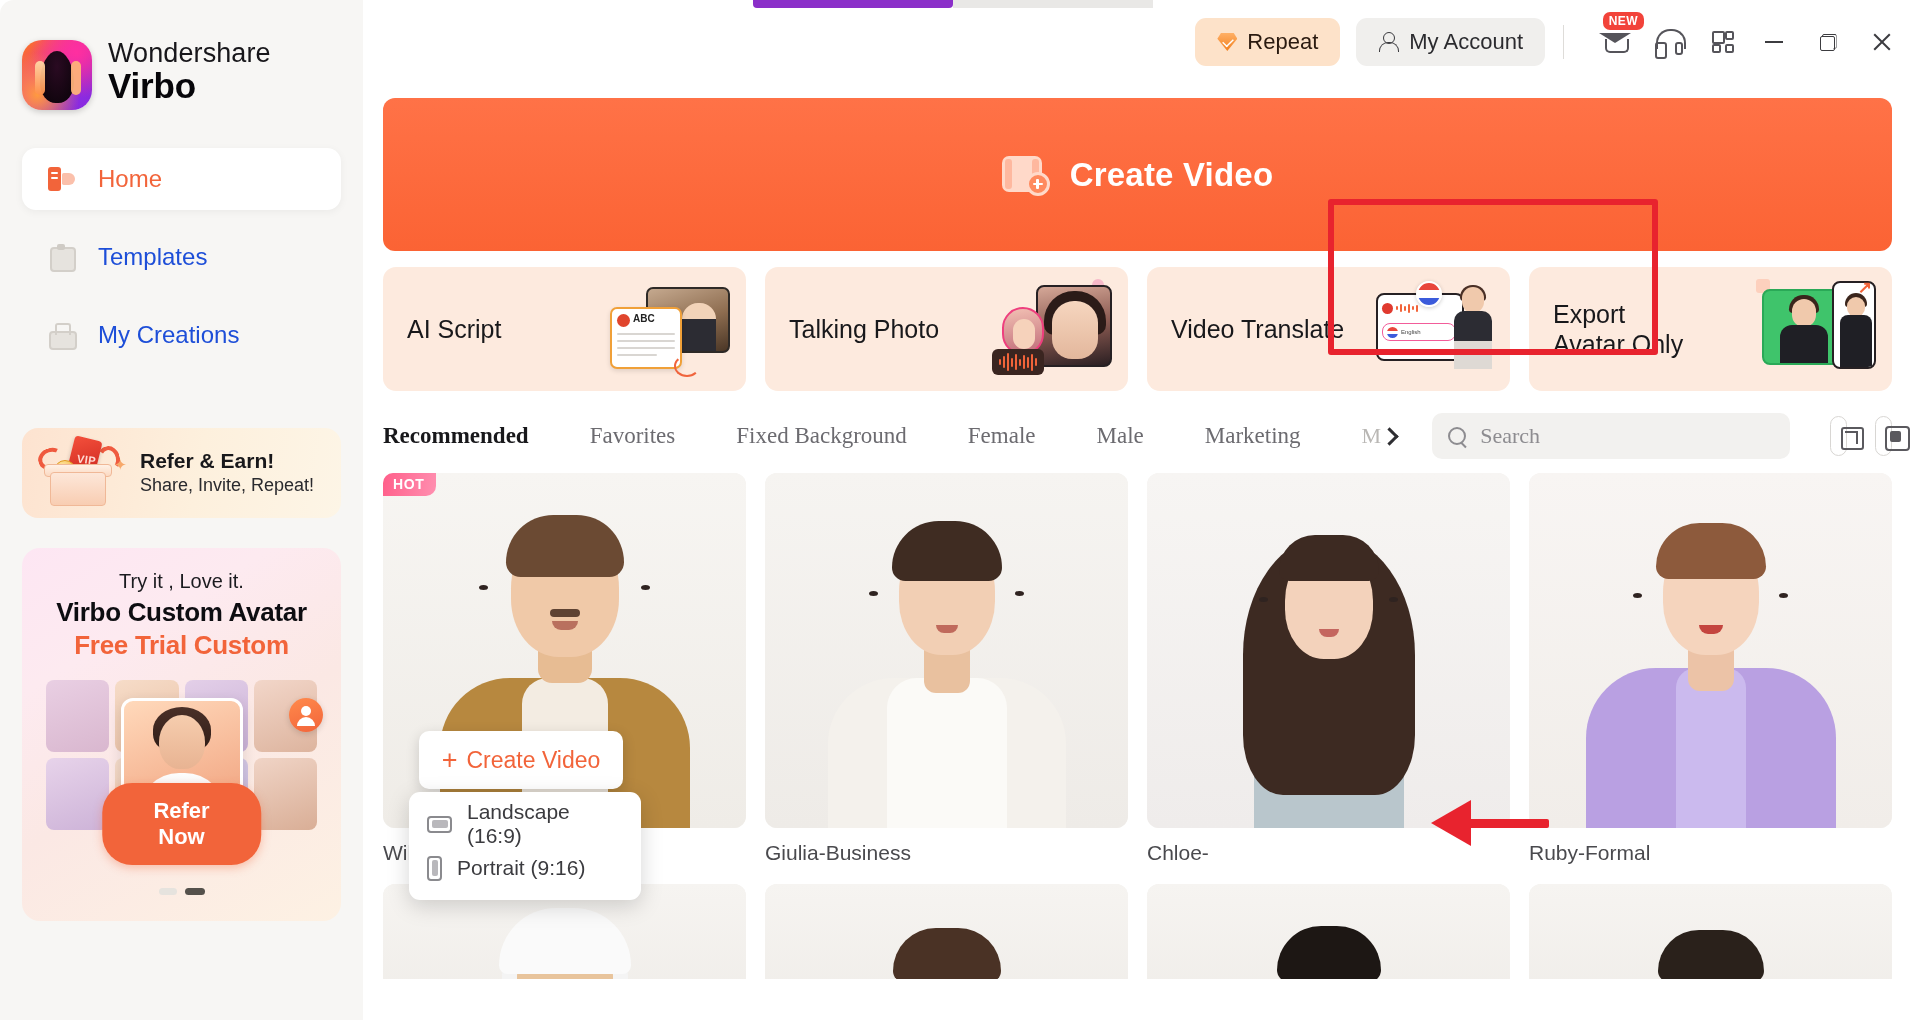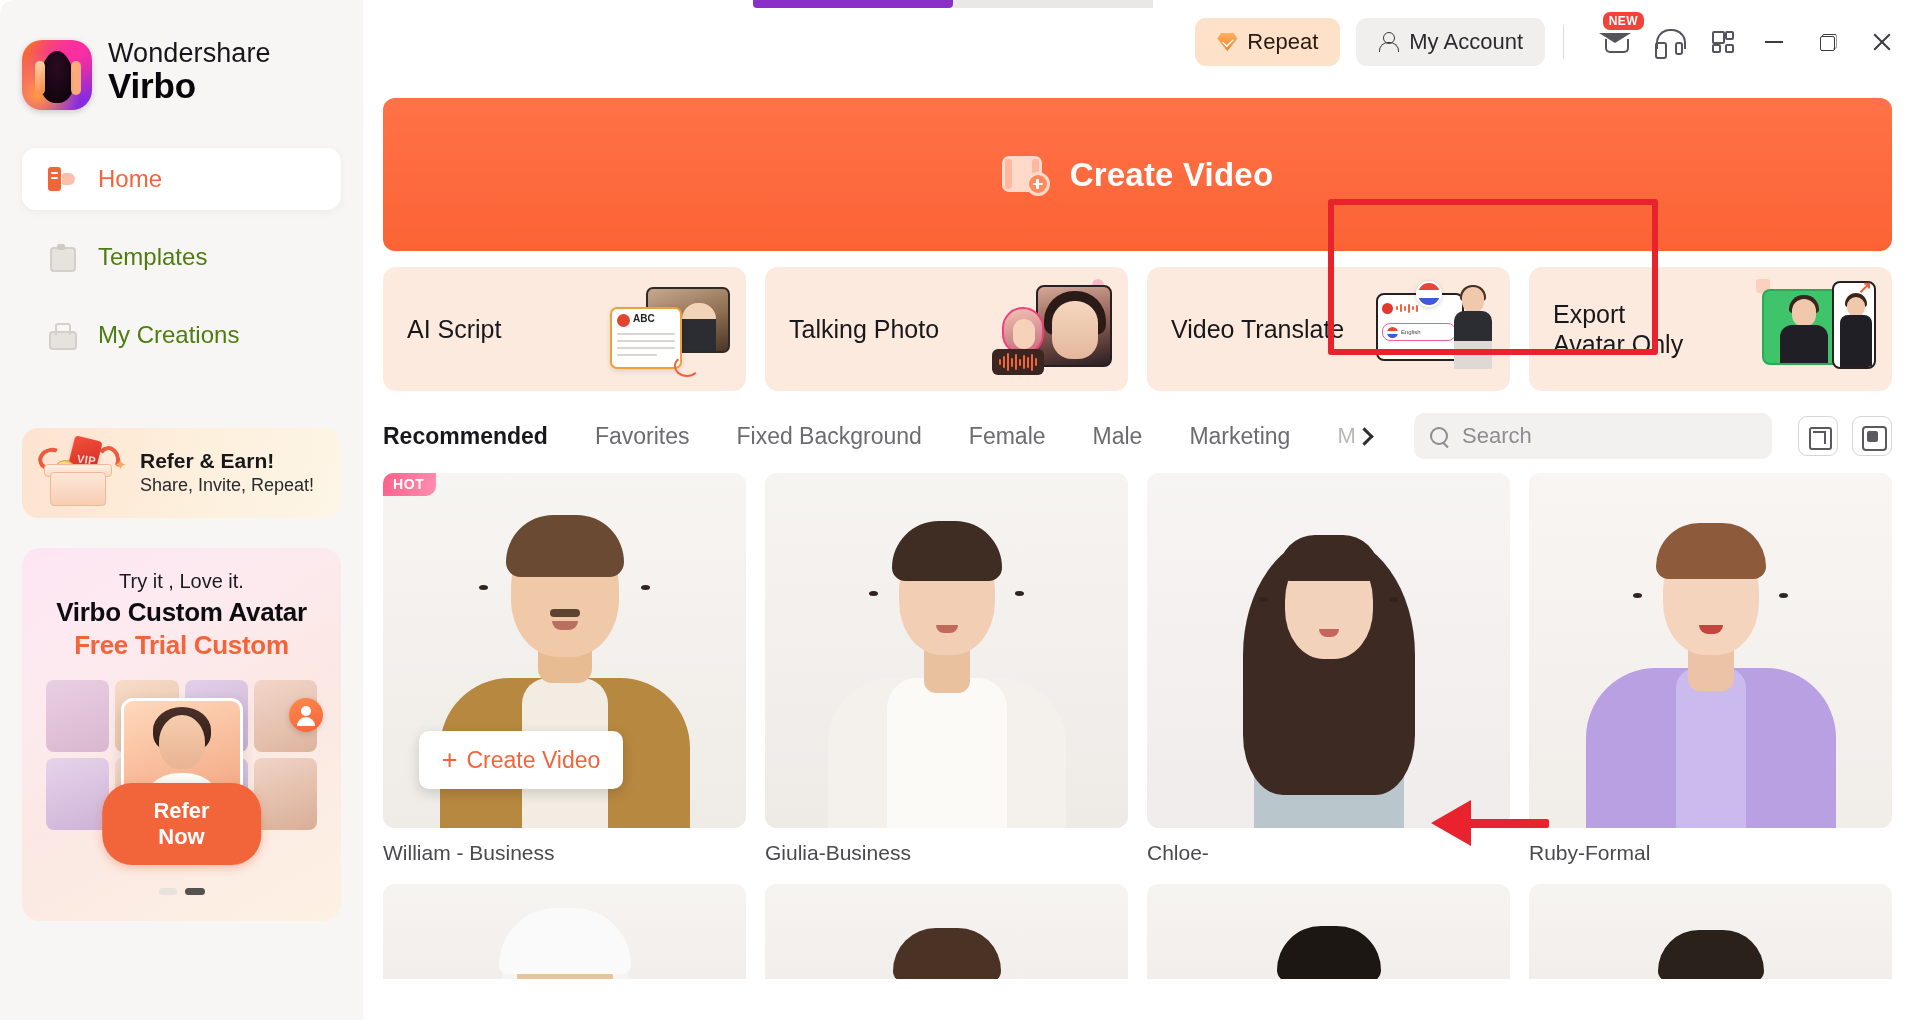--- a/index.html
+++ b/index.html
@@ -84,7 +84,7 @@
     background: #ffffff;
     box-shadow: 0 2px 8px rgba(0,0,0,.05);
   }
-  .nav-label { font-size: 24px; color: #4d7c0f; }
+  .nav-label { font-size: 24px; color: #1d4ed8; }
   .nav-item.active .nav-label { color: #f2643a; }
   .ico { width: 30px; height: 30px; flex: 0 0 30px; position: relative; }
 

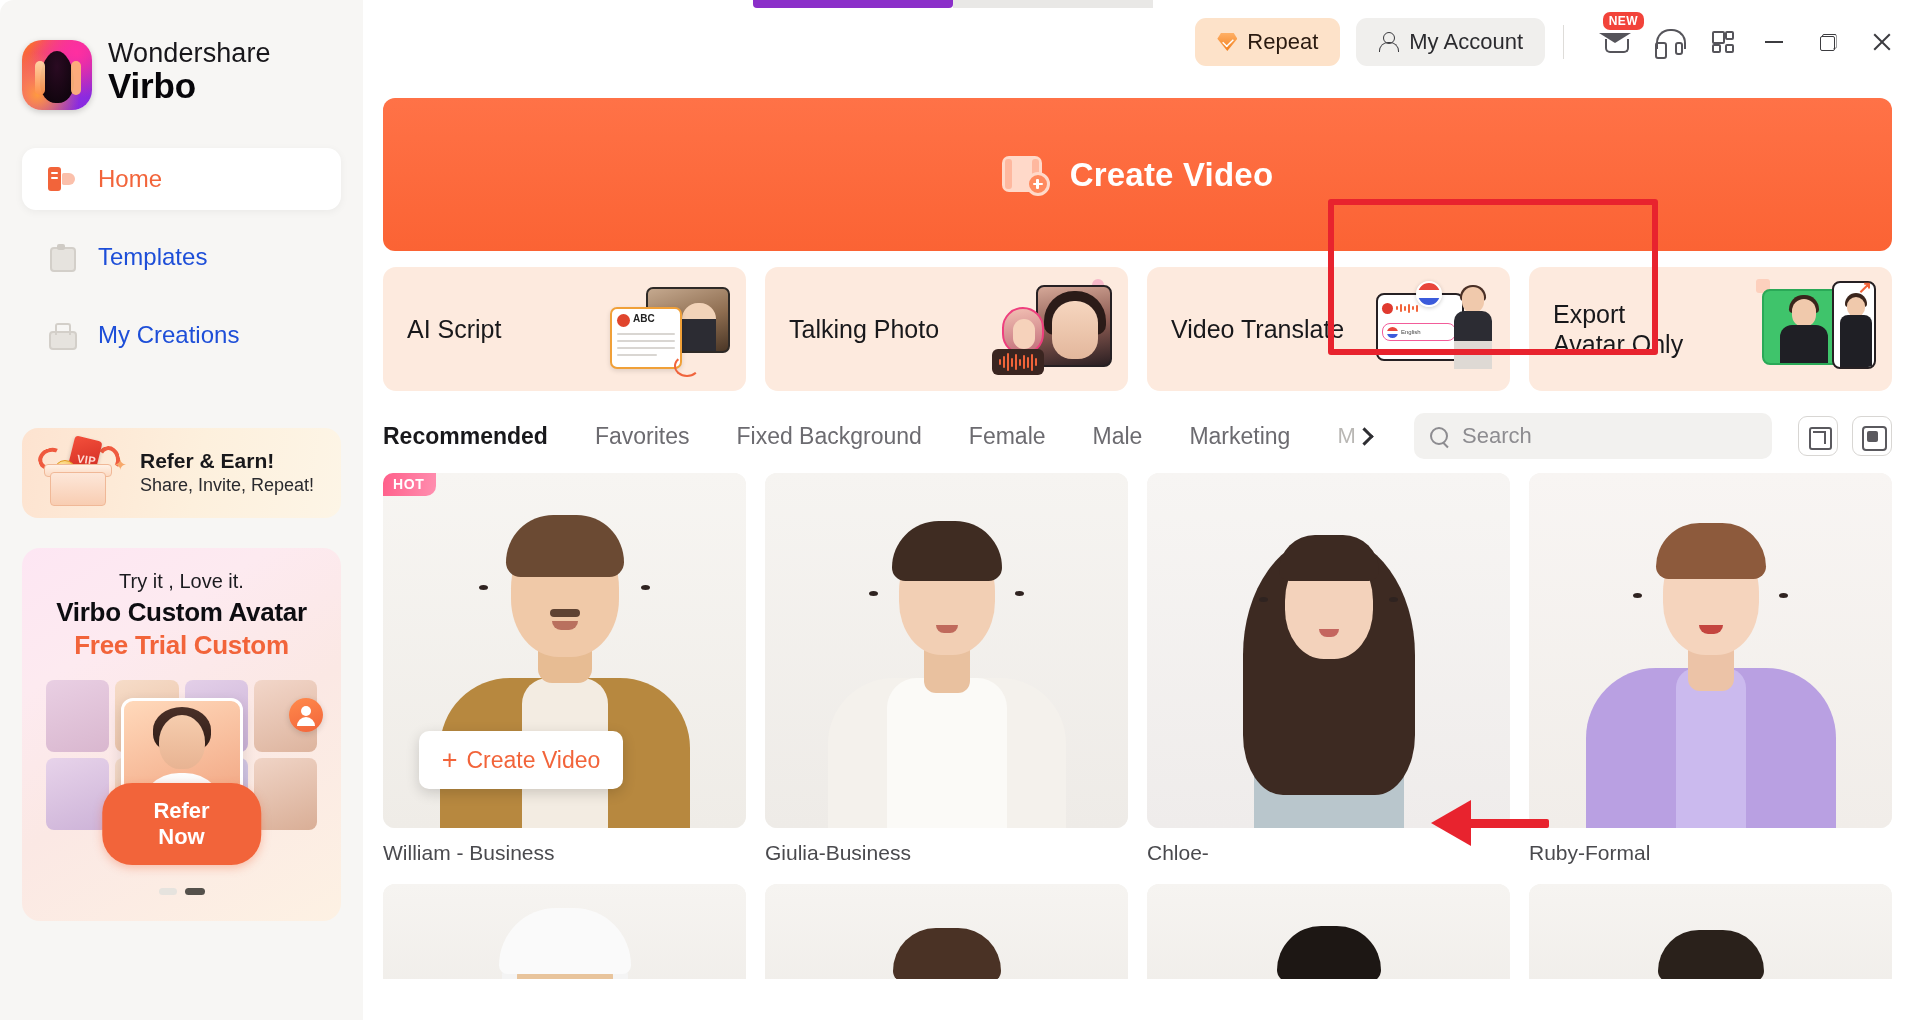--- a/index.html
+++ b/index.html
@@ -594,7 +594,8 @@
   .tabsrow{
     display:flex;align-items:center;
     padding: 22px 28px 0 20px;
-    gap:0;
+    gap:14px;
+    font-family:Liberation Serif, serif;
   }
   .tab{
     font-size:23px;color:#6c6b70;cursor:pointer;padding:0 0;margin-right:47px;white-space:nowrap;

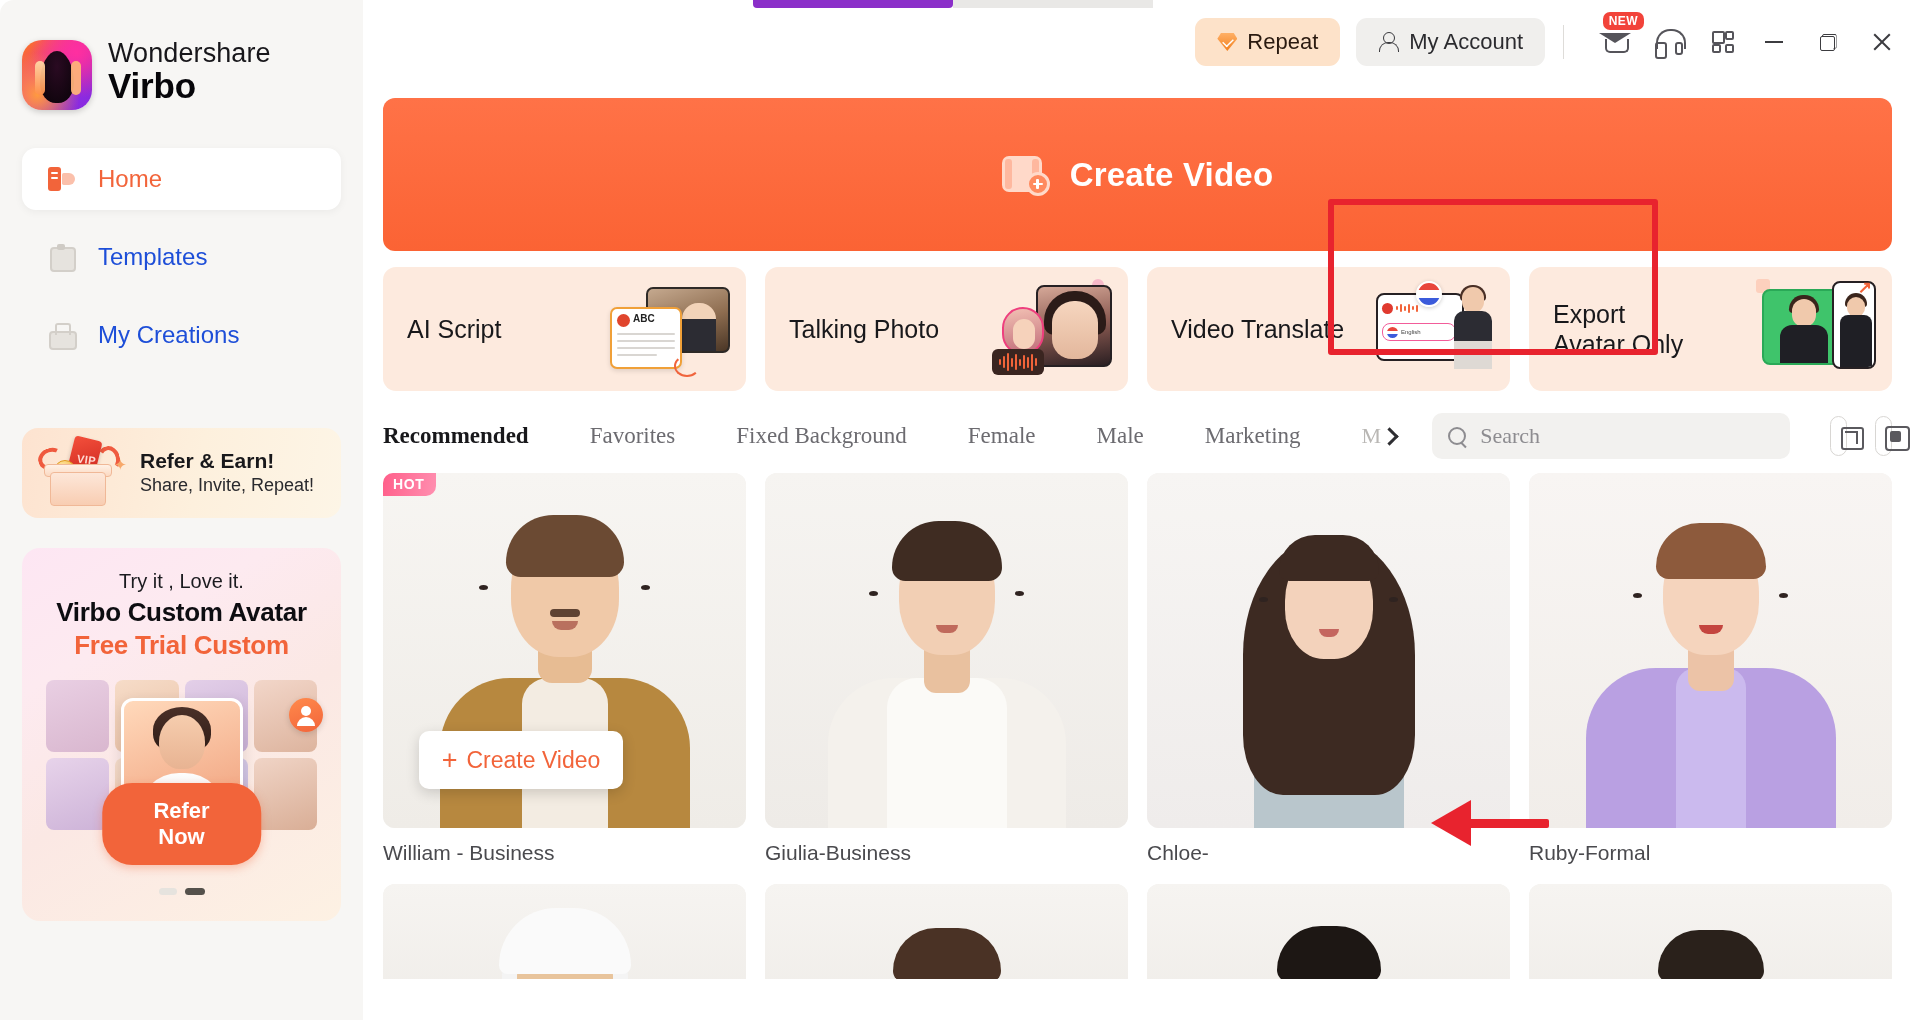--- a/index.html
+++ b/index.html
@@ -1135,6 +1135,16 @@
         <span class="tx">Create Video</span>
       </div>
 
+      <div class="ratio-menu">
+        <div class="rmi">
+          <span class="ls-ico"></span>
+          <span>Landscape (16:9)</span>
+        </div>
+        <div class="rmi">
+          <span class="pt-ico"></span>
+          <span>Portrait (9:16)</span>
+        </div>
+      </div>
 
     </div>
 

